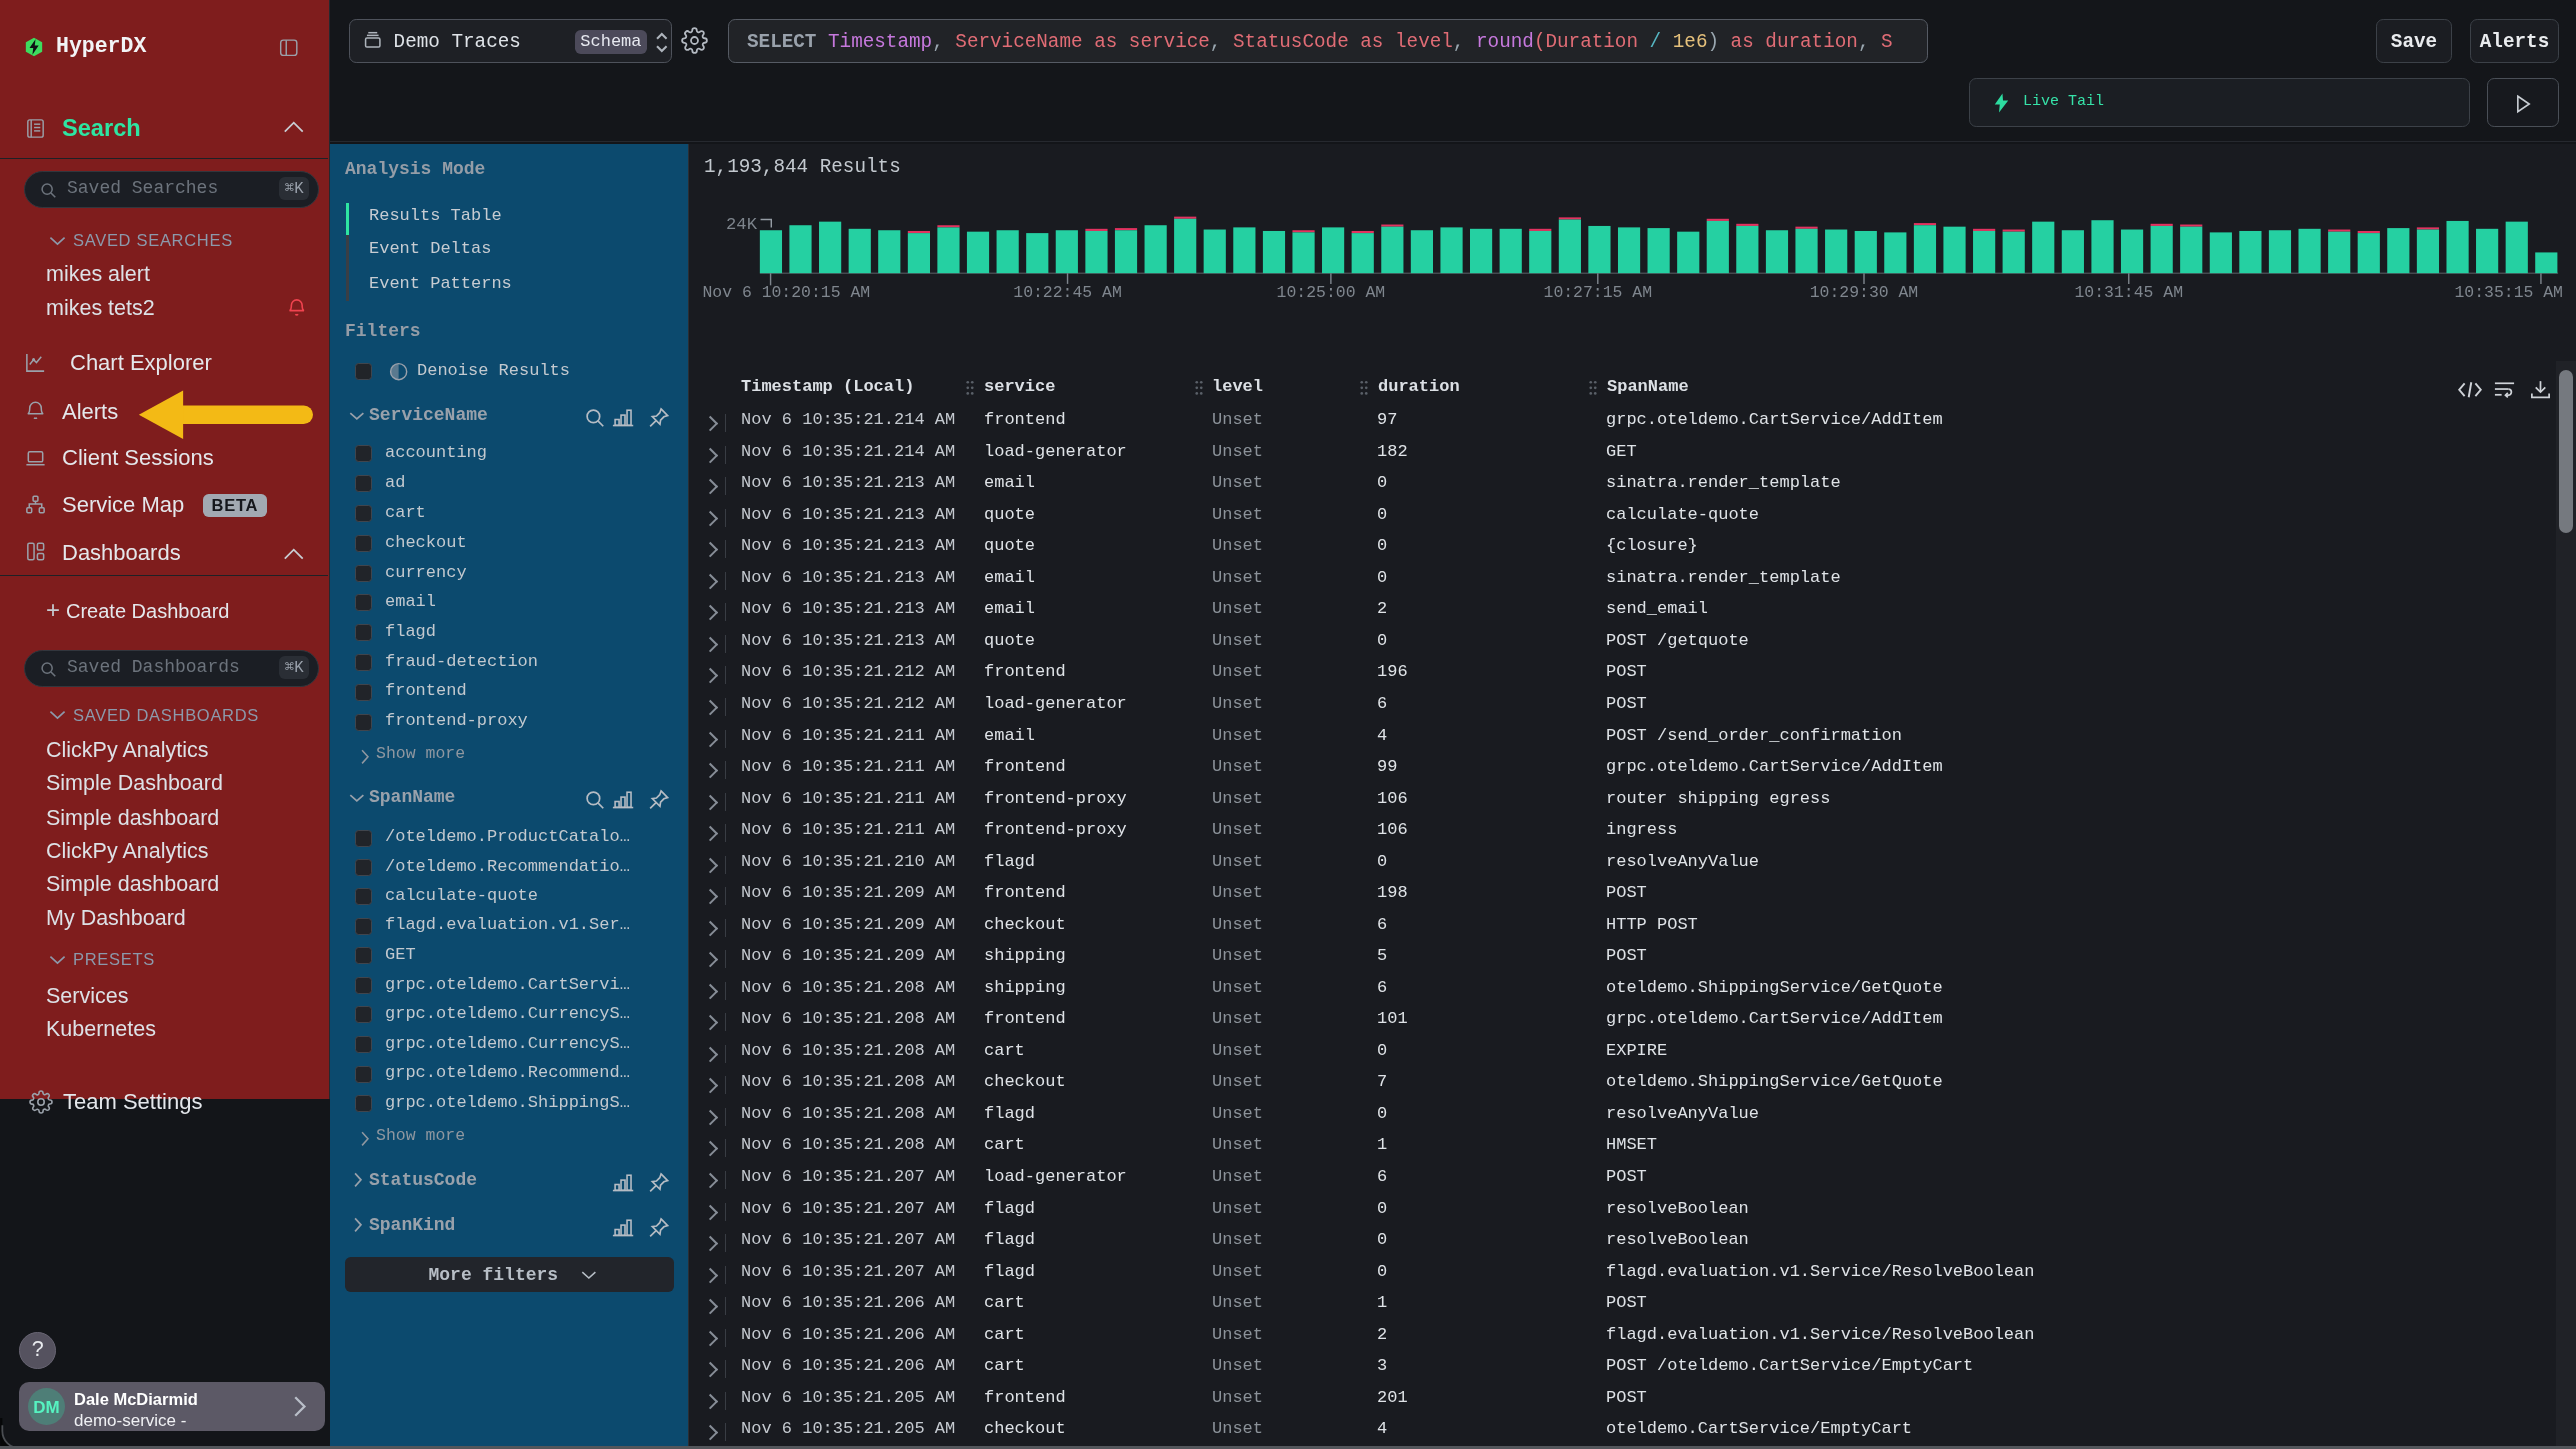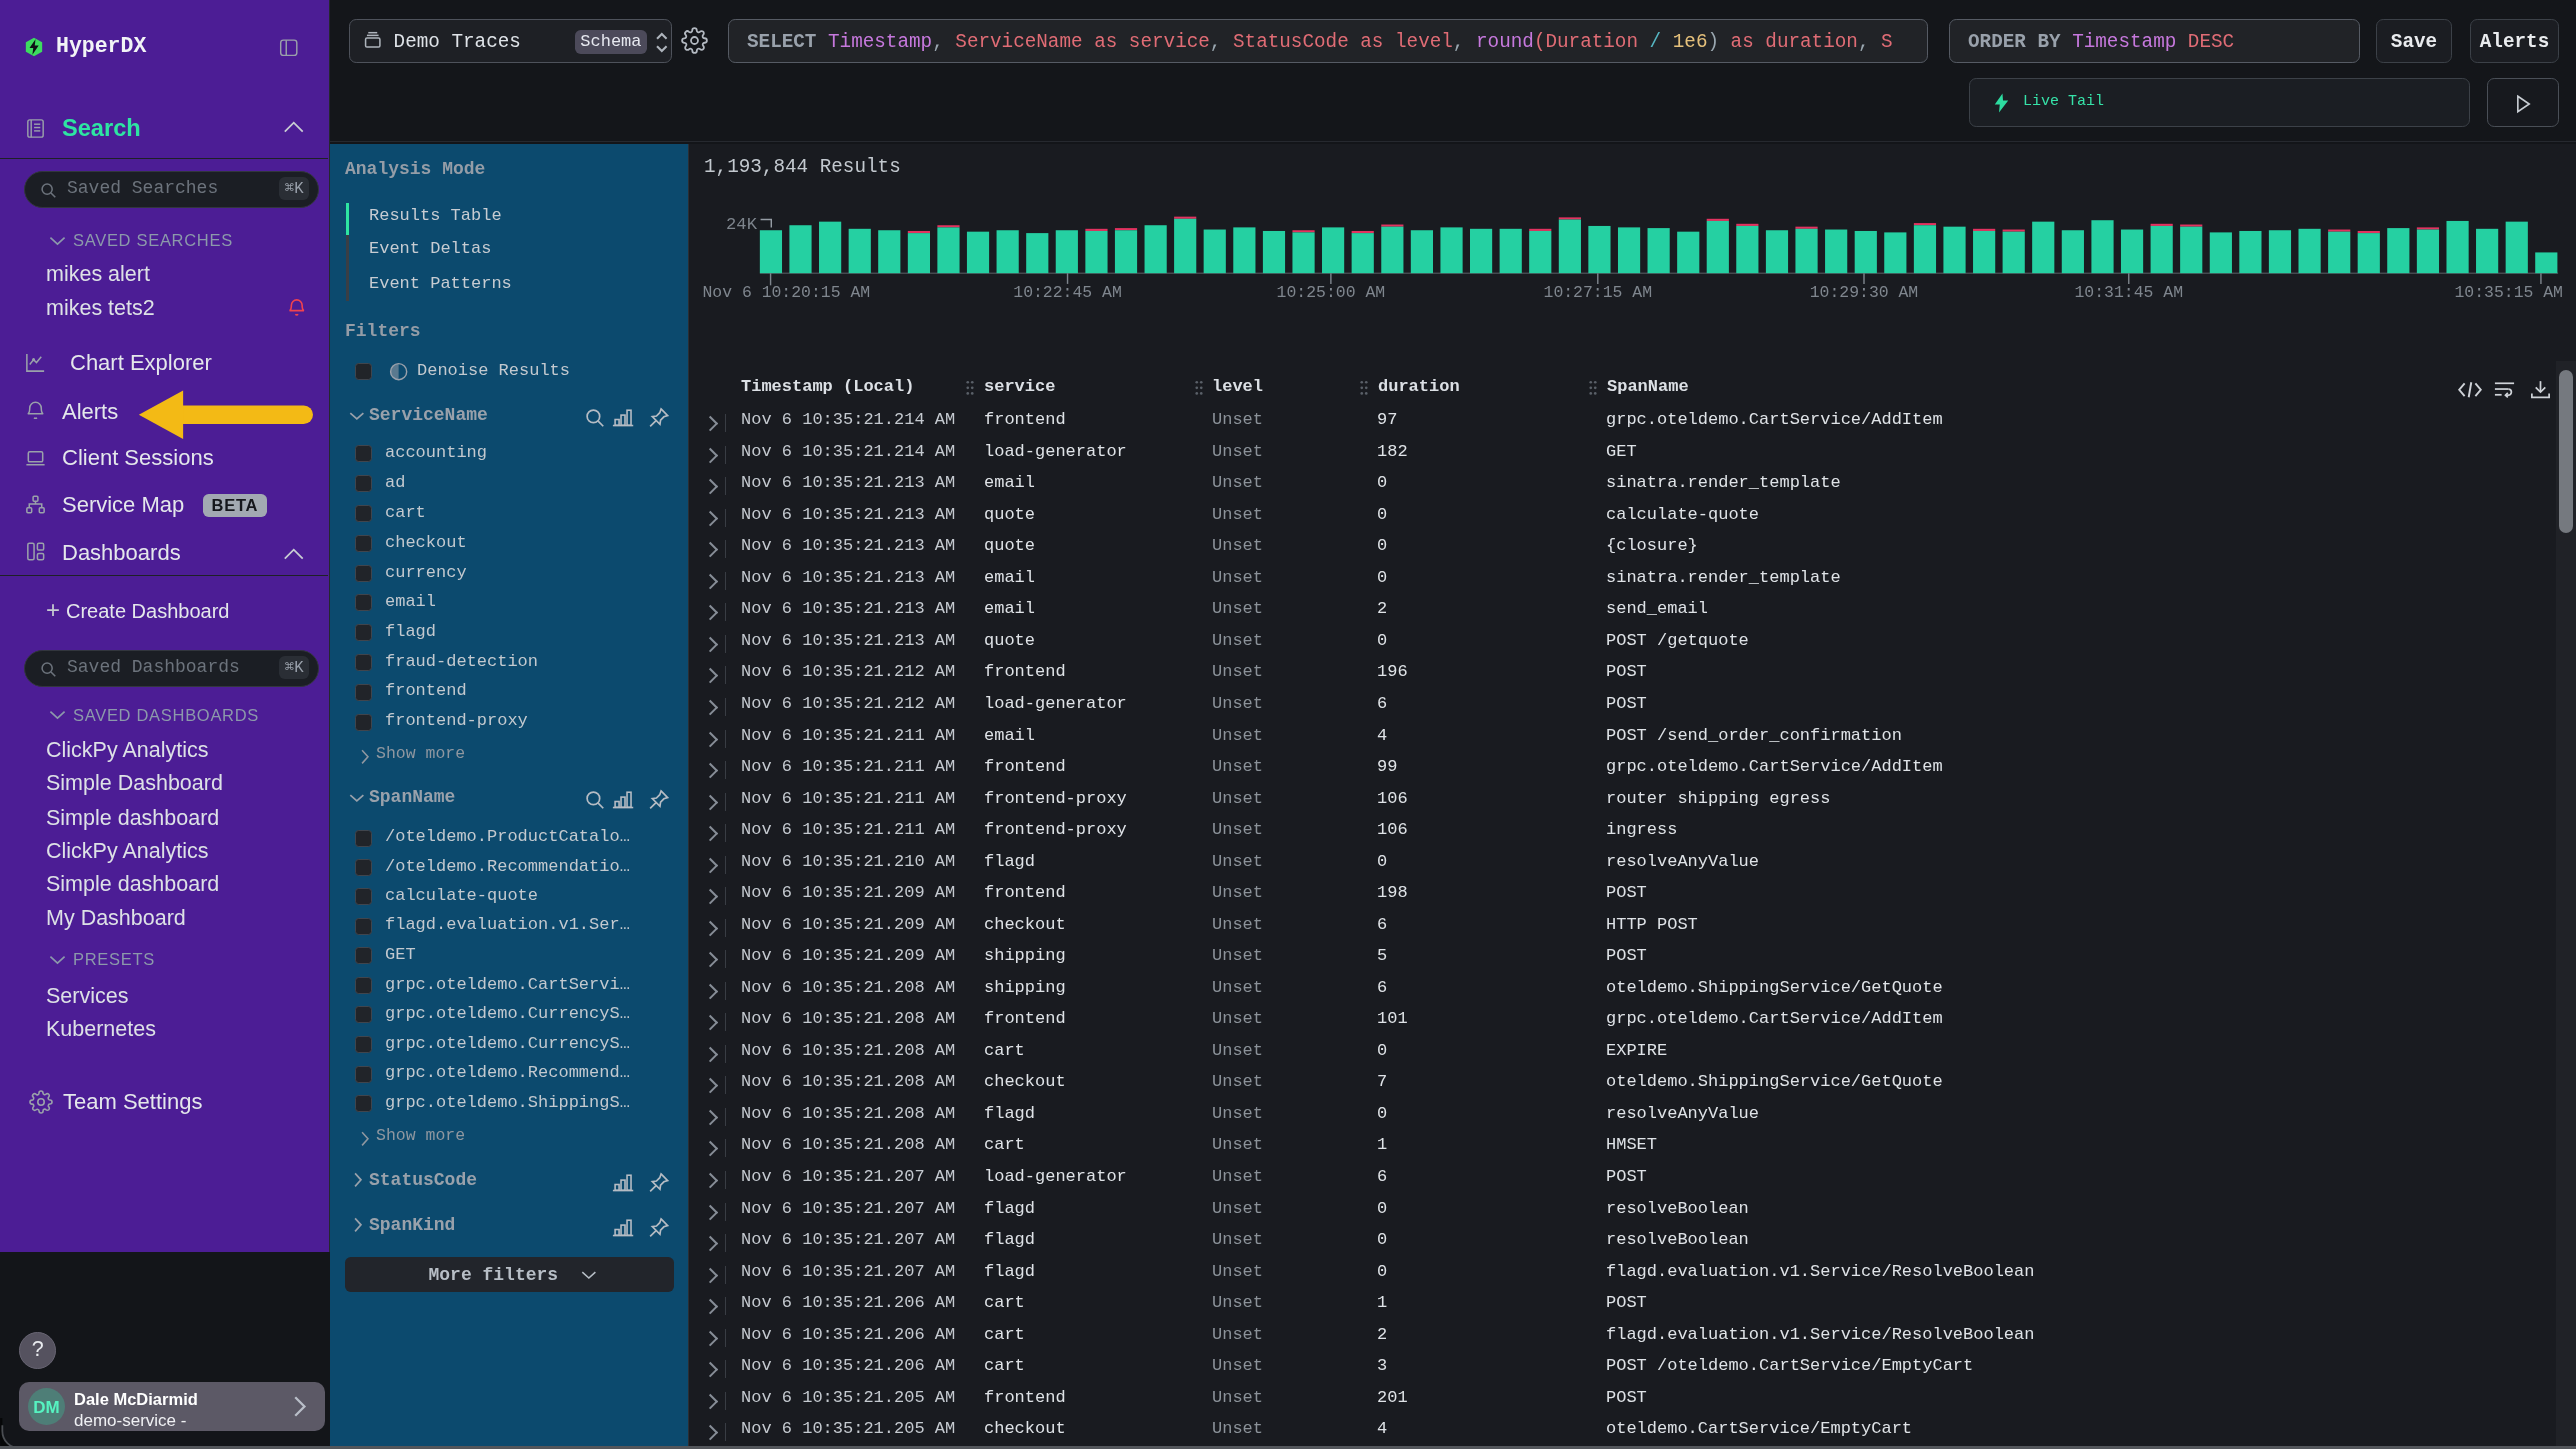--- a/index.html
+++ b/index.html
@@ -9,8 +9,8 @@
   .abs { position:absolute; }
 
   
-  #sidebar { position:absolute; left:0; top:0; width:330px; height:1252px;
-    background:#4c1d95; border-right:1.4px solid #25282e; }
+  #sidebar { position:absolute; left:0; top:0; width:330px; height:1099px;
+    background:#7f1d1d; border-right:1.4px solid #25282e; }
   .navicon { position:absolute; left:24px; color:#9aa1aa; }
   .navtxt { font-family:"Liberation Sans", sans-serif; color:#e4e7eb; font-size:22px; }
 

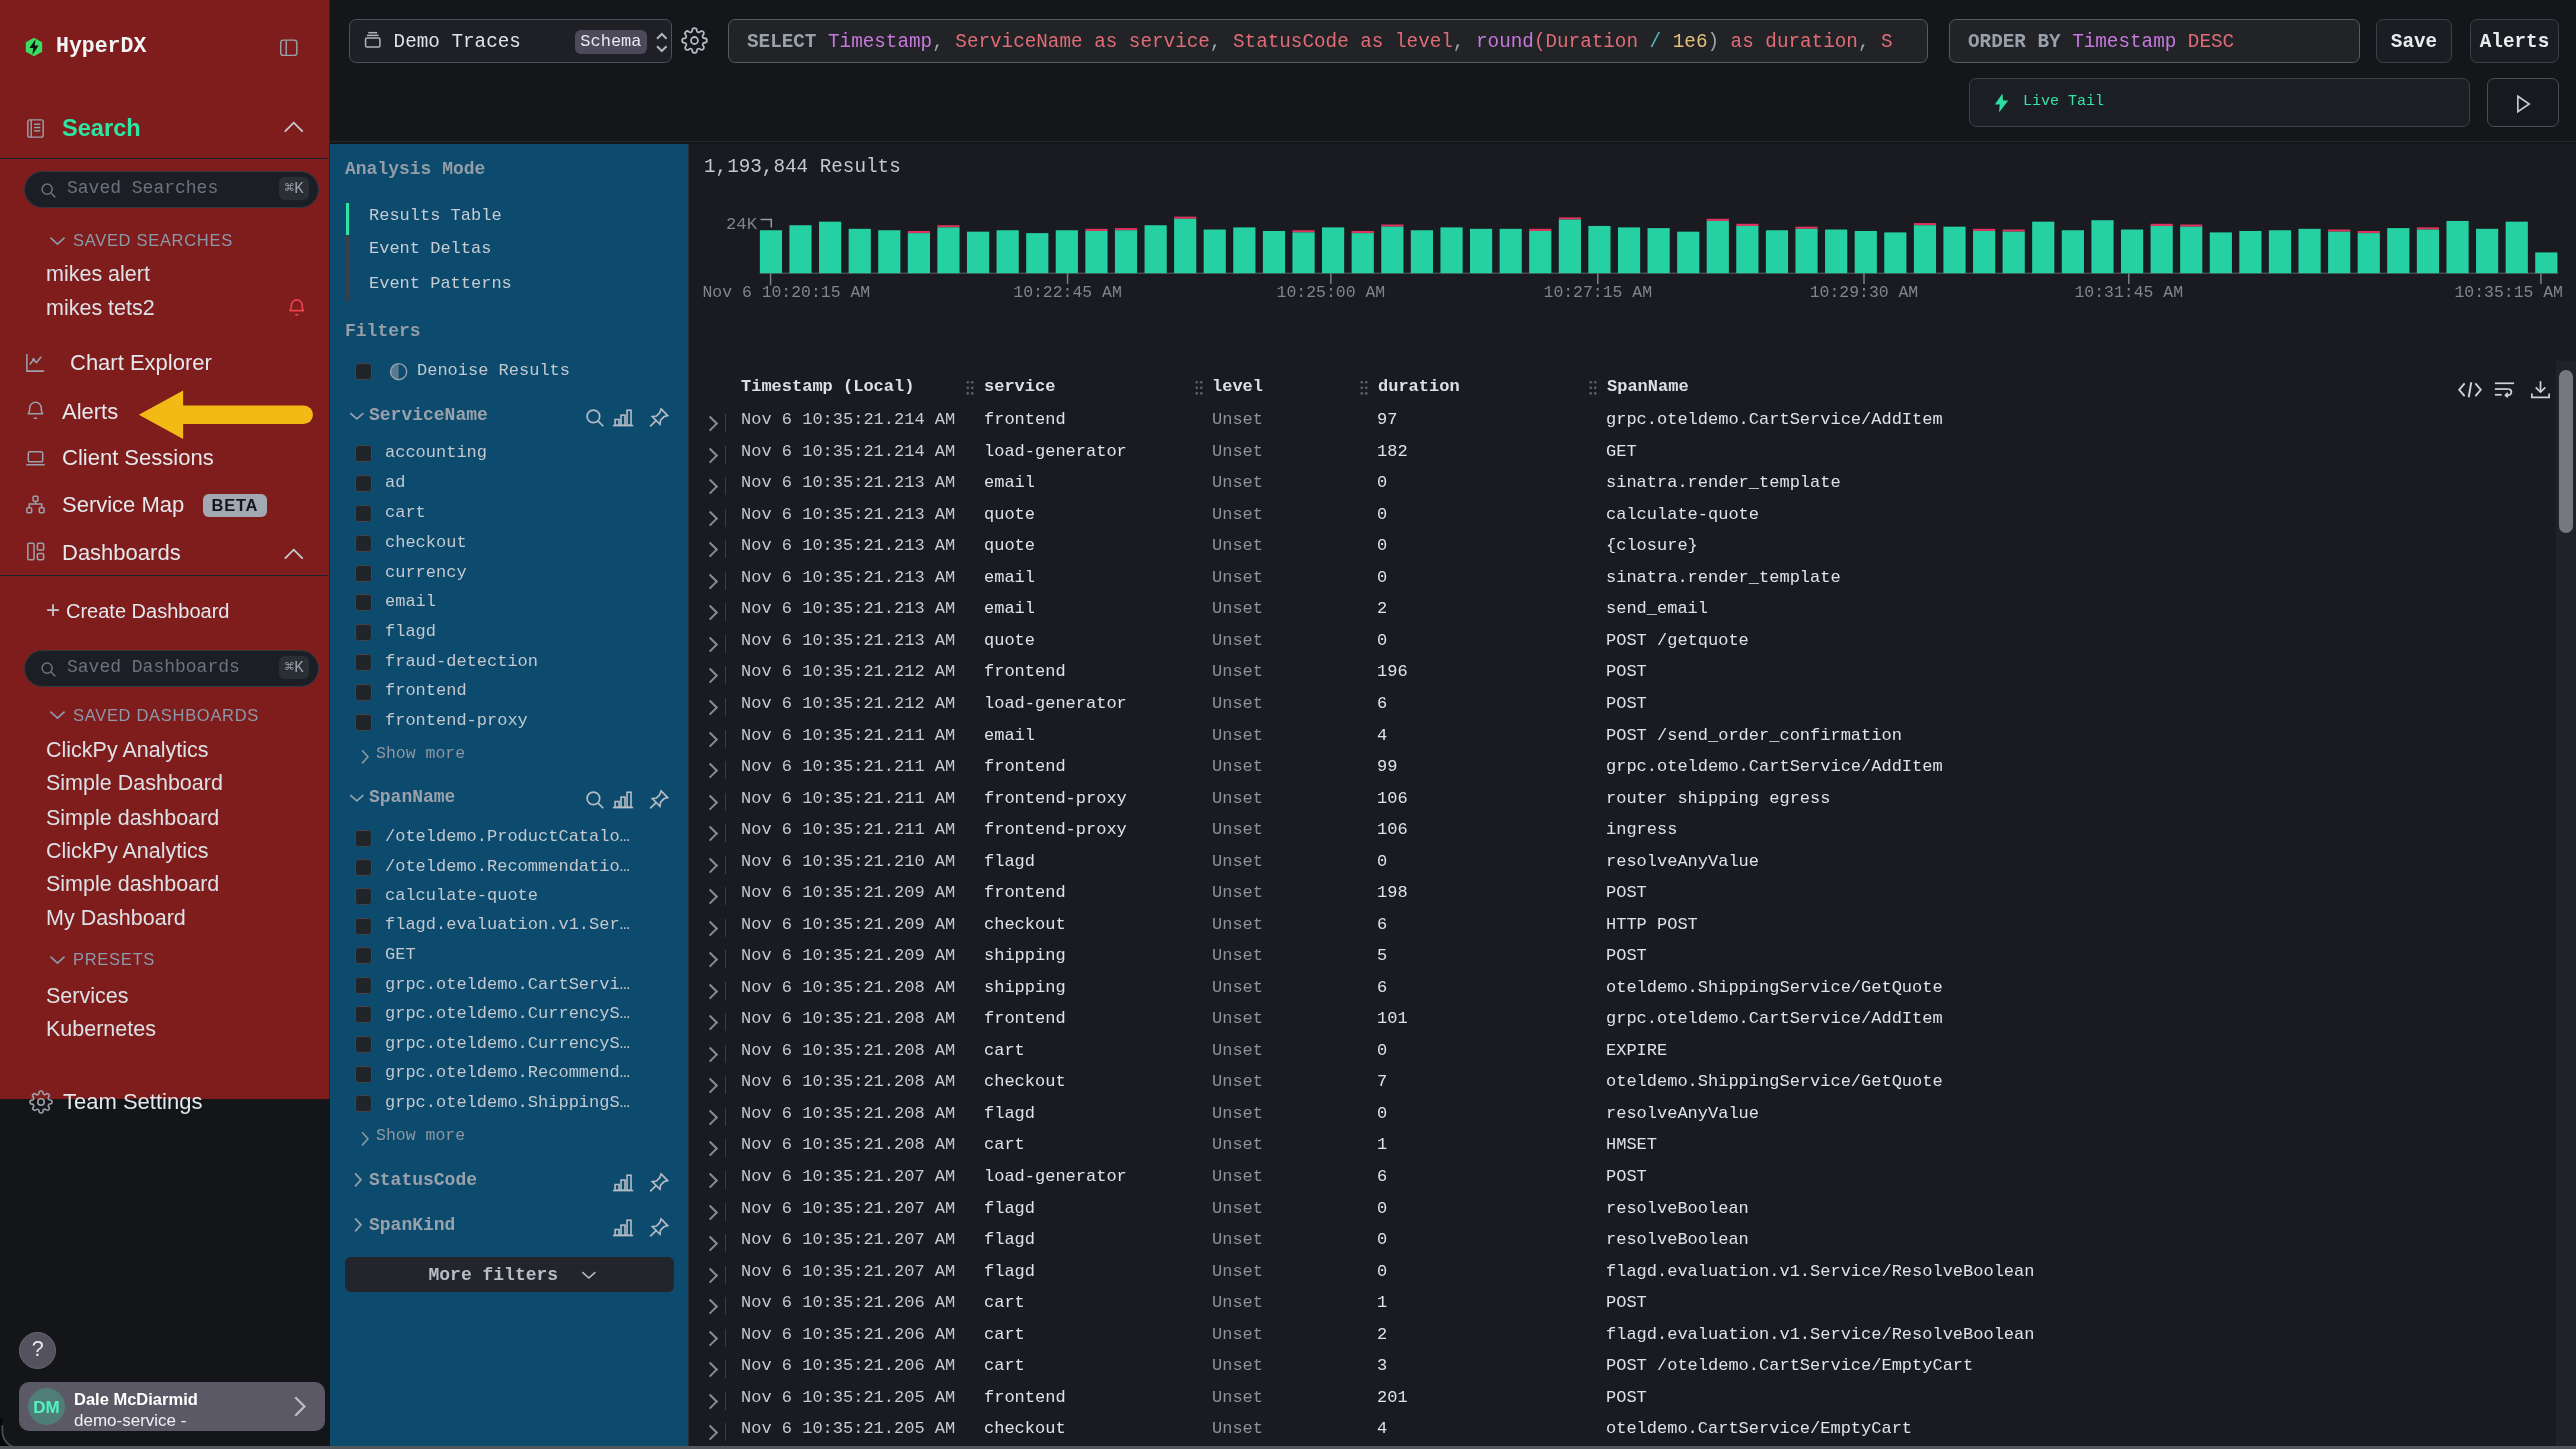--- a/index.html
+++ b/index.html
@@ -219,9 +219,6 @@
     <div class="abs" style="left:18px;top:10.7px;font-size:19.3px;white-space:pre"><span style="color:#99a1ab;font-weight:bold">SELECT</span><span style="color:#c678dd"> Timestamp</span><span style="color:#9aa7b0">,</span><span style="color:#e06c75"> ServiceName as service</span><span style="color:#9aa7b0">,</span><span style="color:#e06c75"> StatusCode as level</span><span style="color:#9aa7b0">,</span><span style="color:#c678dd"> round</span><span style="color:#e06c75">(Duration</span><span style="color:#56b6c2"> / </span><span style="color:#e5c07b">1e6</span><span style="color:#9aa7b0">)</span><span style="color:#e06c75"> as duration</span><span style="color:#9aa7b0">,</span><span style="color:#e06c75"> S</span></div>
   </div>
 
-  <div class="tbox" style="left:1619px;top:19.3px;width:411px;height:44px;background:#212327;border-color:#565b64">
-    <div class="abs" style="left:18px;top:10.7px;font-size:19.3px;white-space:pre"><span style="color:#99a1ab;font-weight:bold">ORDER BY</span><span style="color:#c678dd"> Timestamp</span><span style="color:#e06c75"> DESC</span></div>
-  </div>
 
   <div class="tbox" style="left:2046px;top:19.3px;width:76px;height:44px;background:#1b1d22;border-color:#3c4148">
     <div class="abs" style="left:0;top:10.7px;width:100%;text-align:center;font-size:19.3px;font-weight:bold;color:#e9ebee">Save</div>

